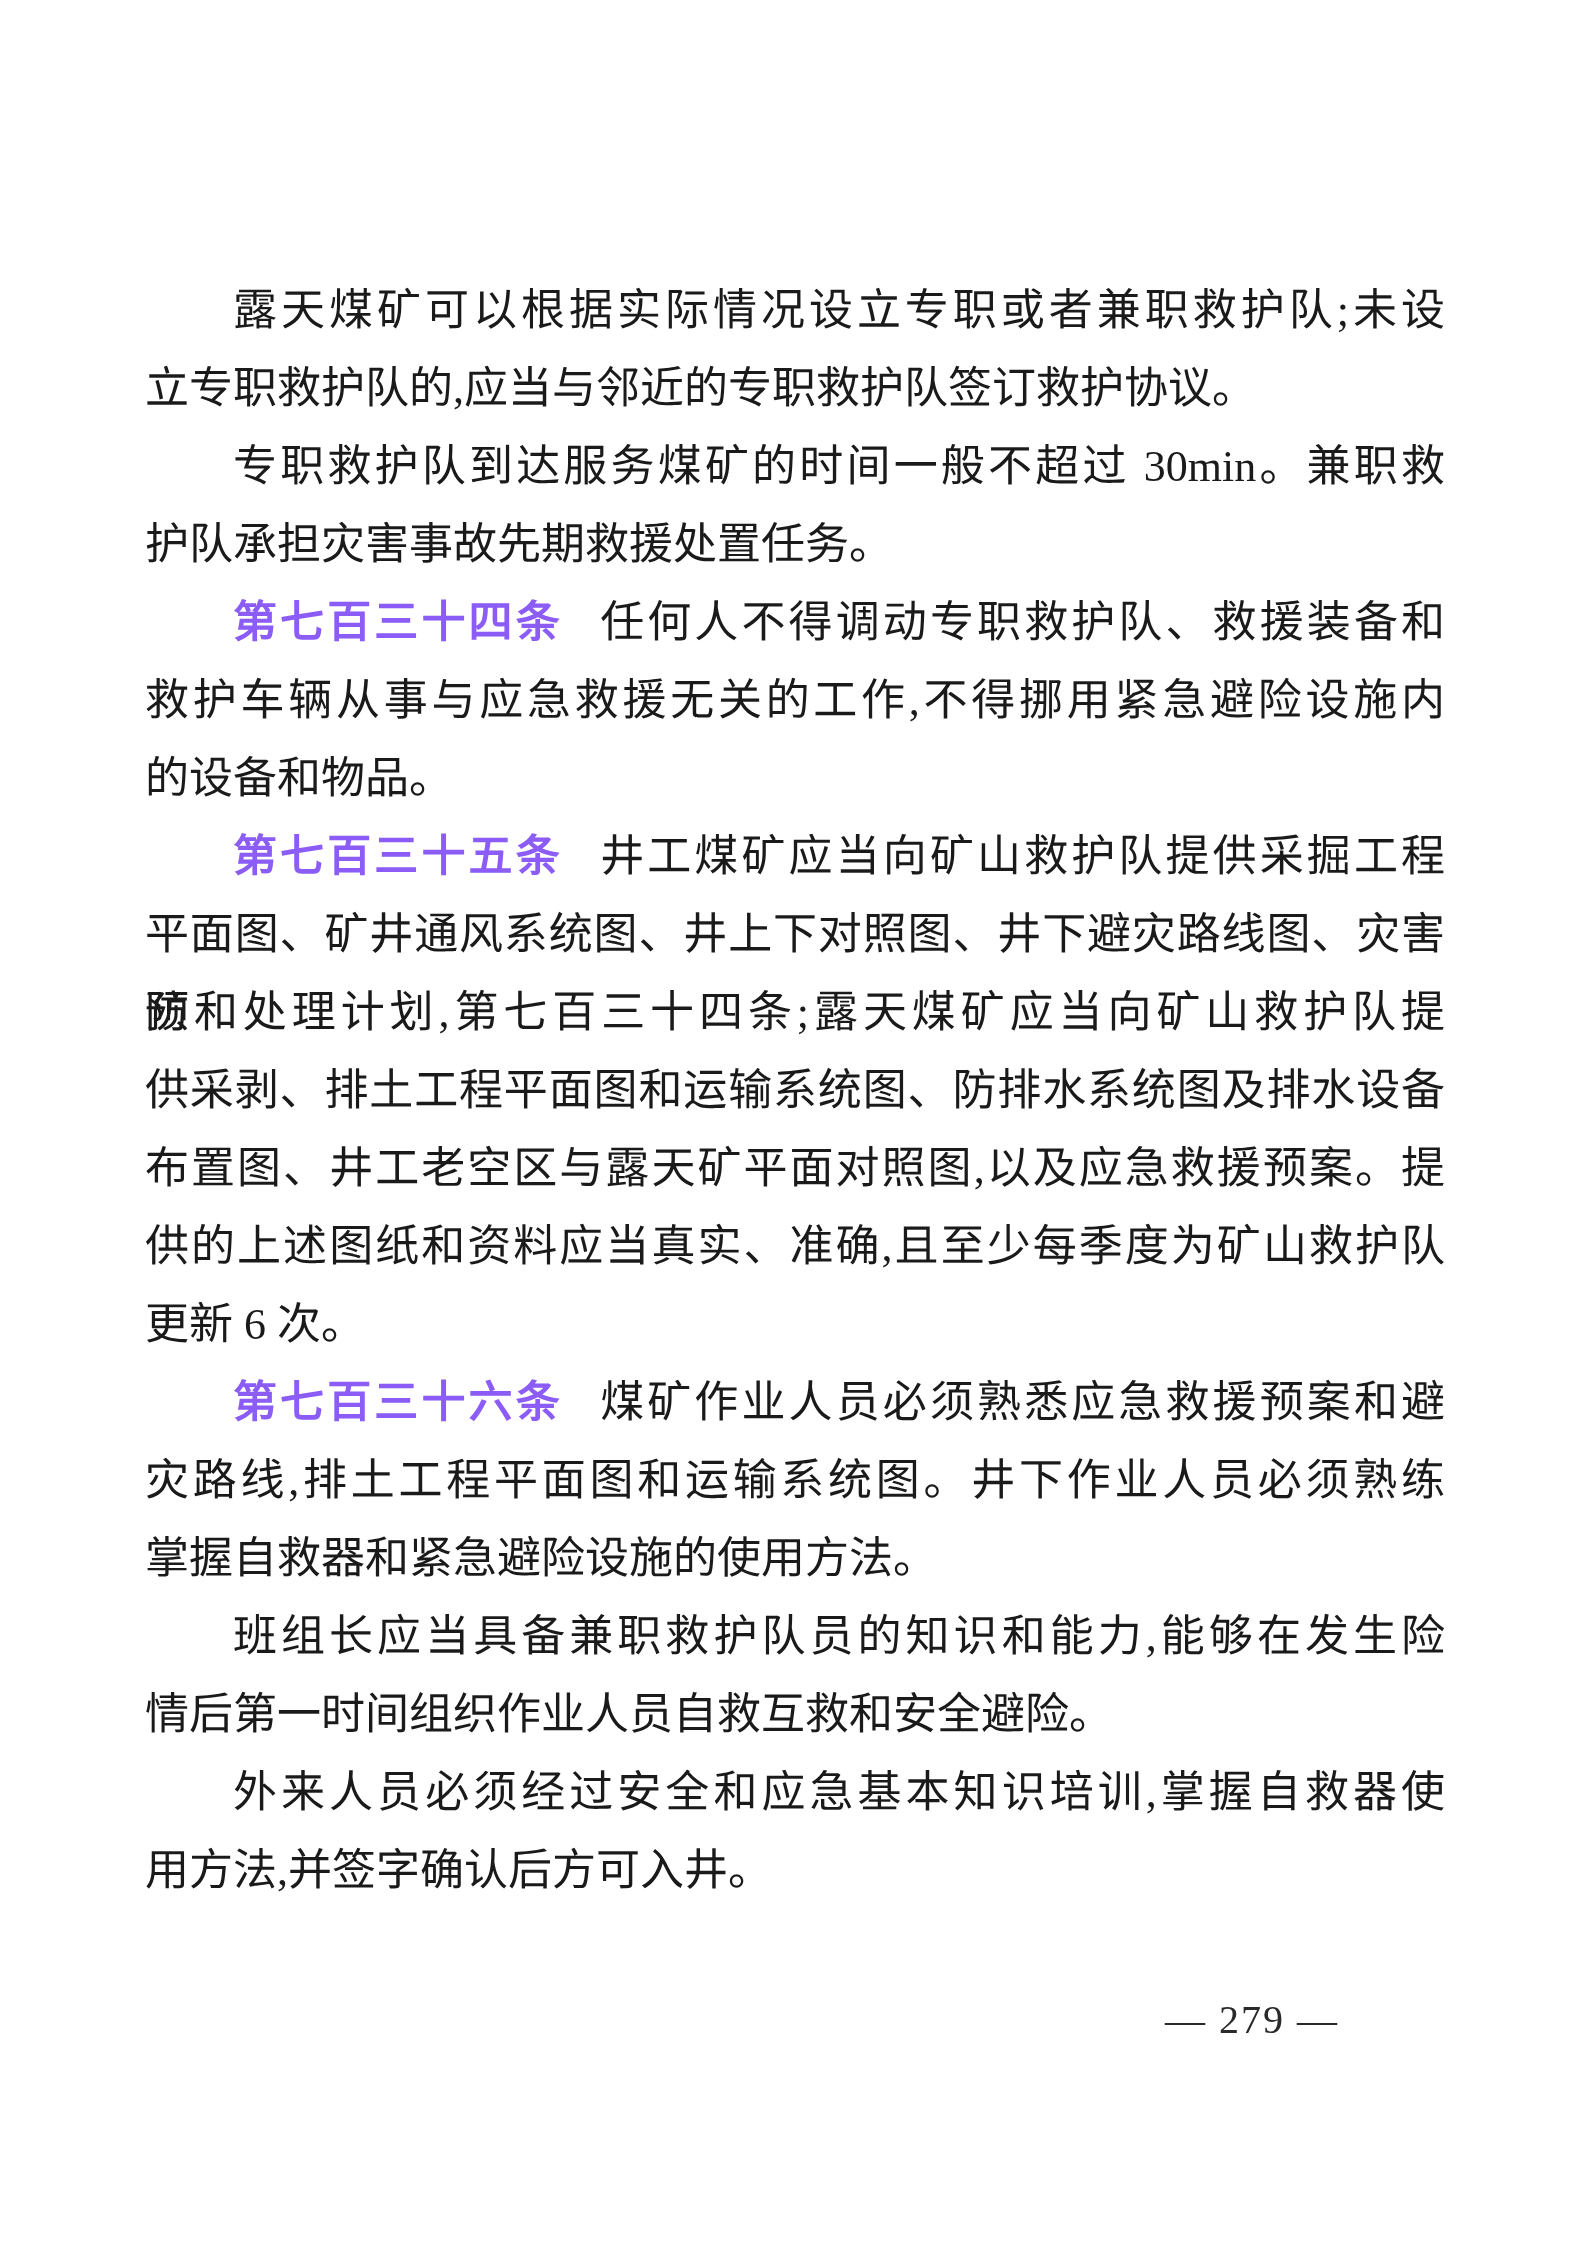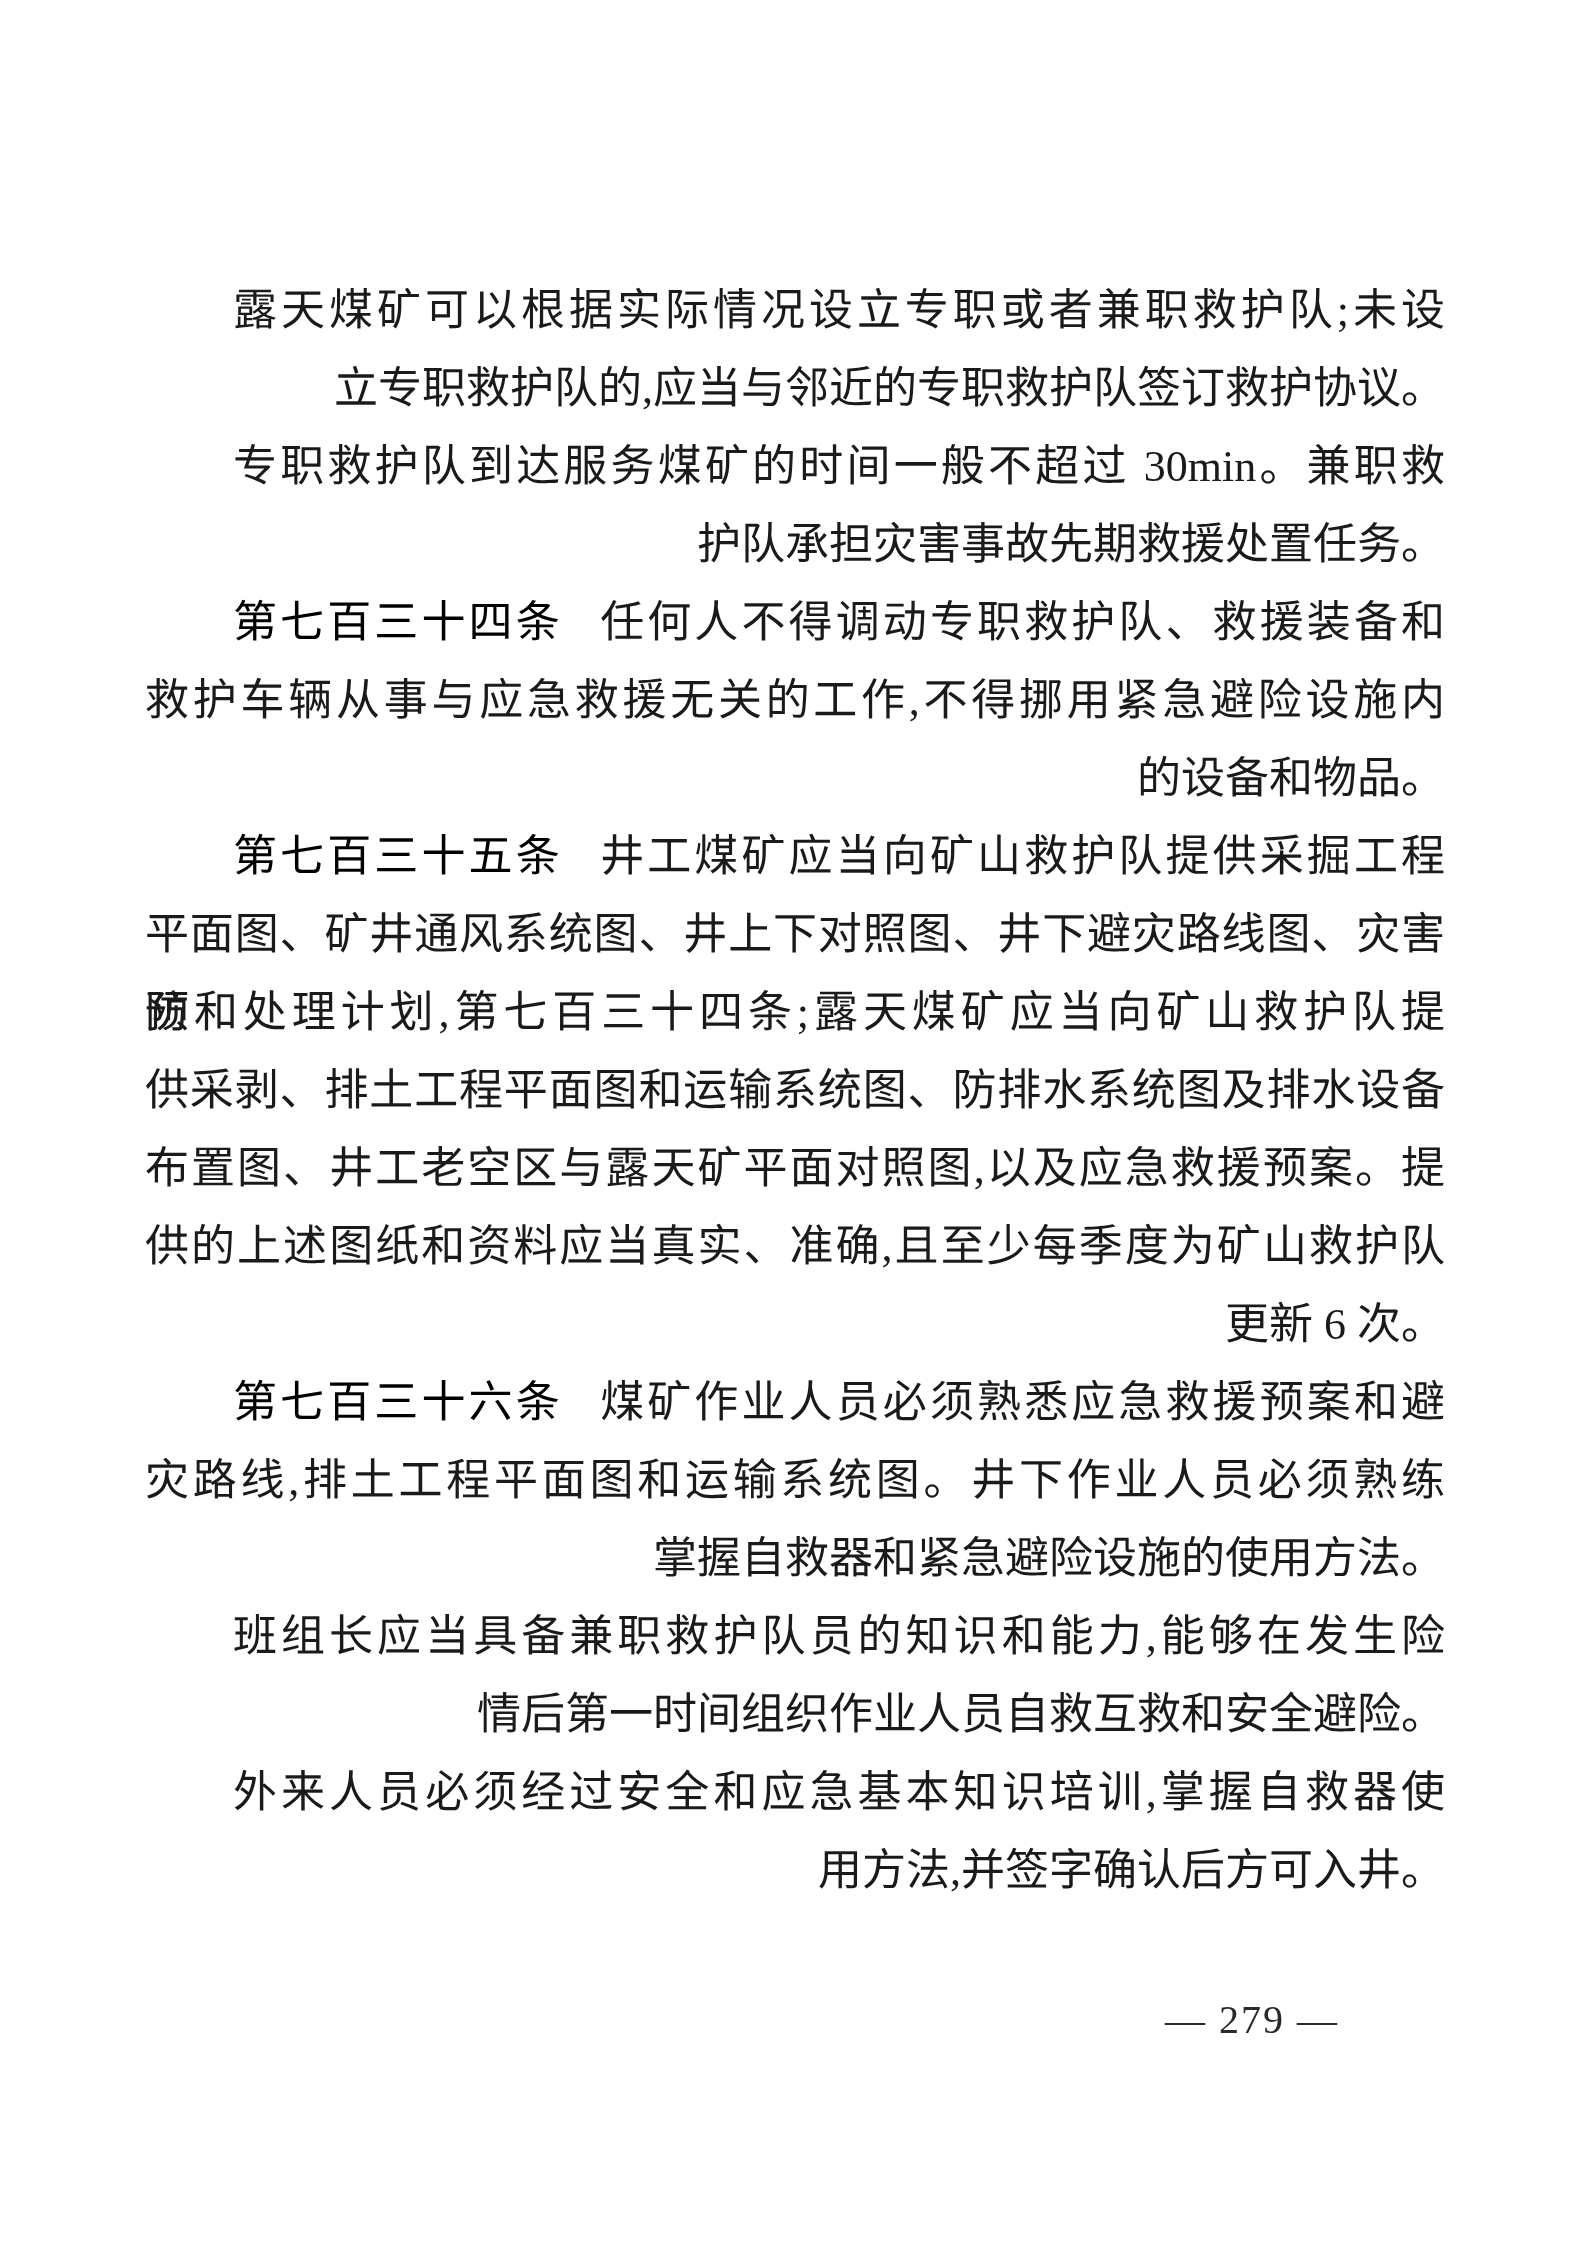--- a/index.html
+++ b/index.html
@@ -27,7 +27,7 @@
   .para { margin: 0; }
   .line {
     height: 78px;
-    text-align: right;
+    text-align: left;
   }
   .line.fill {
     text-align: justify;

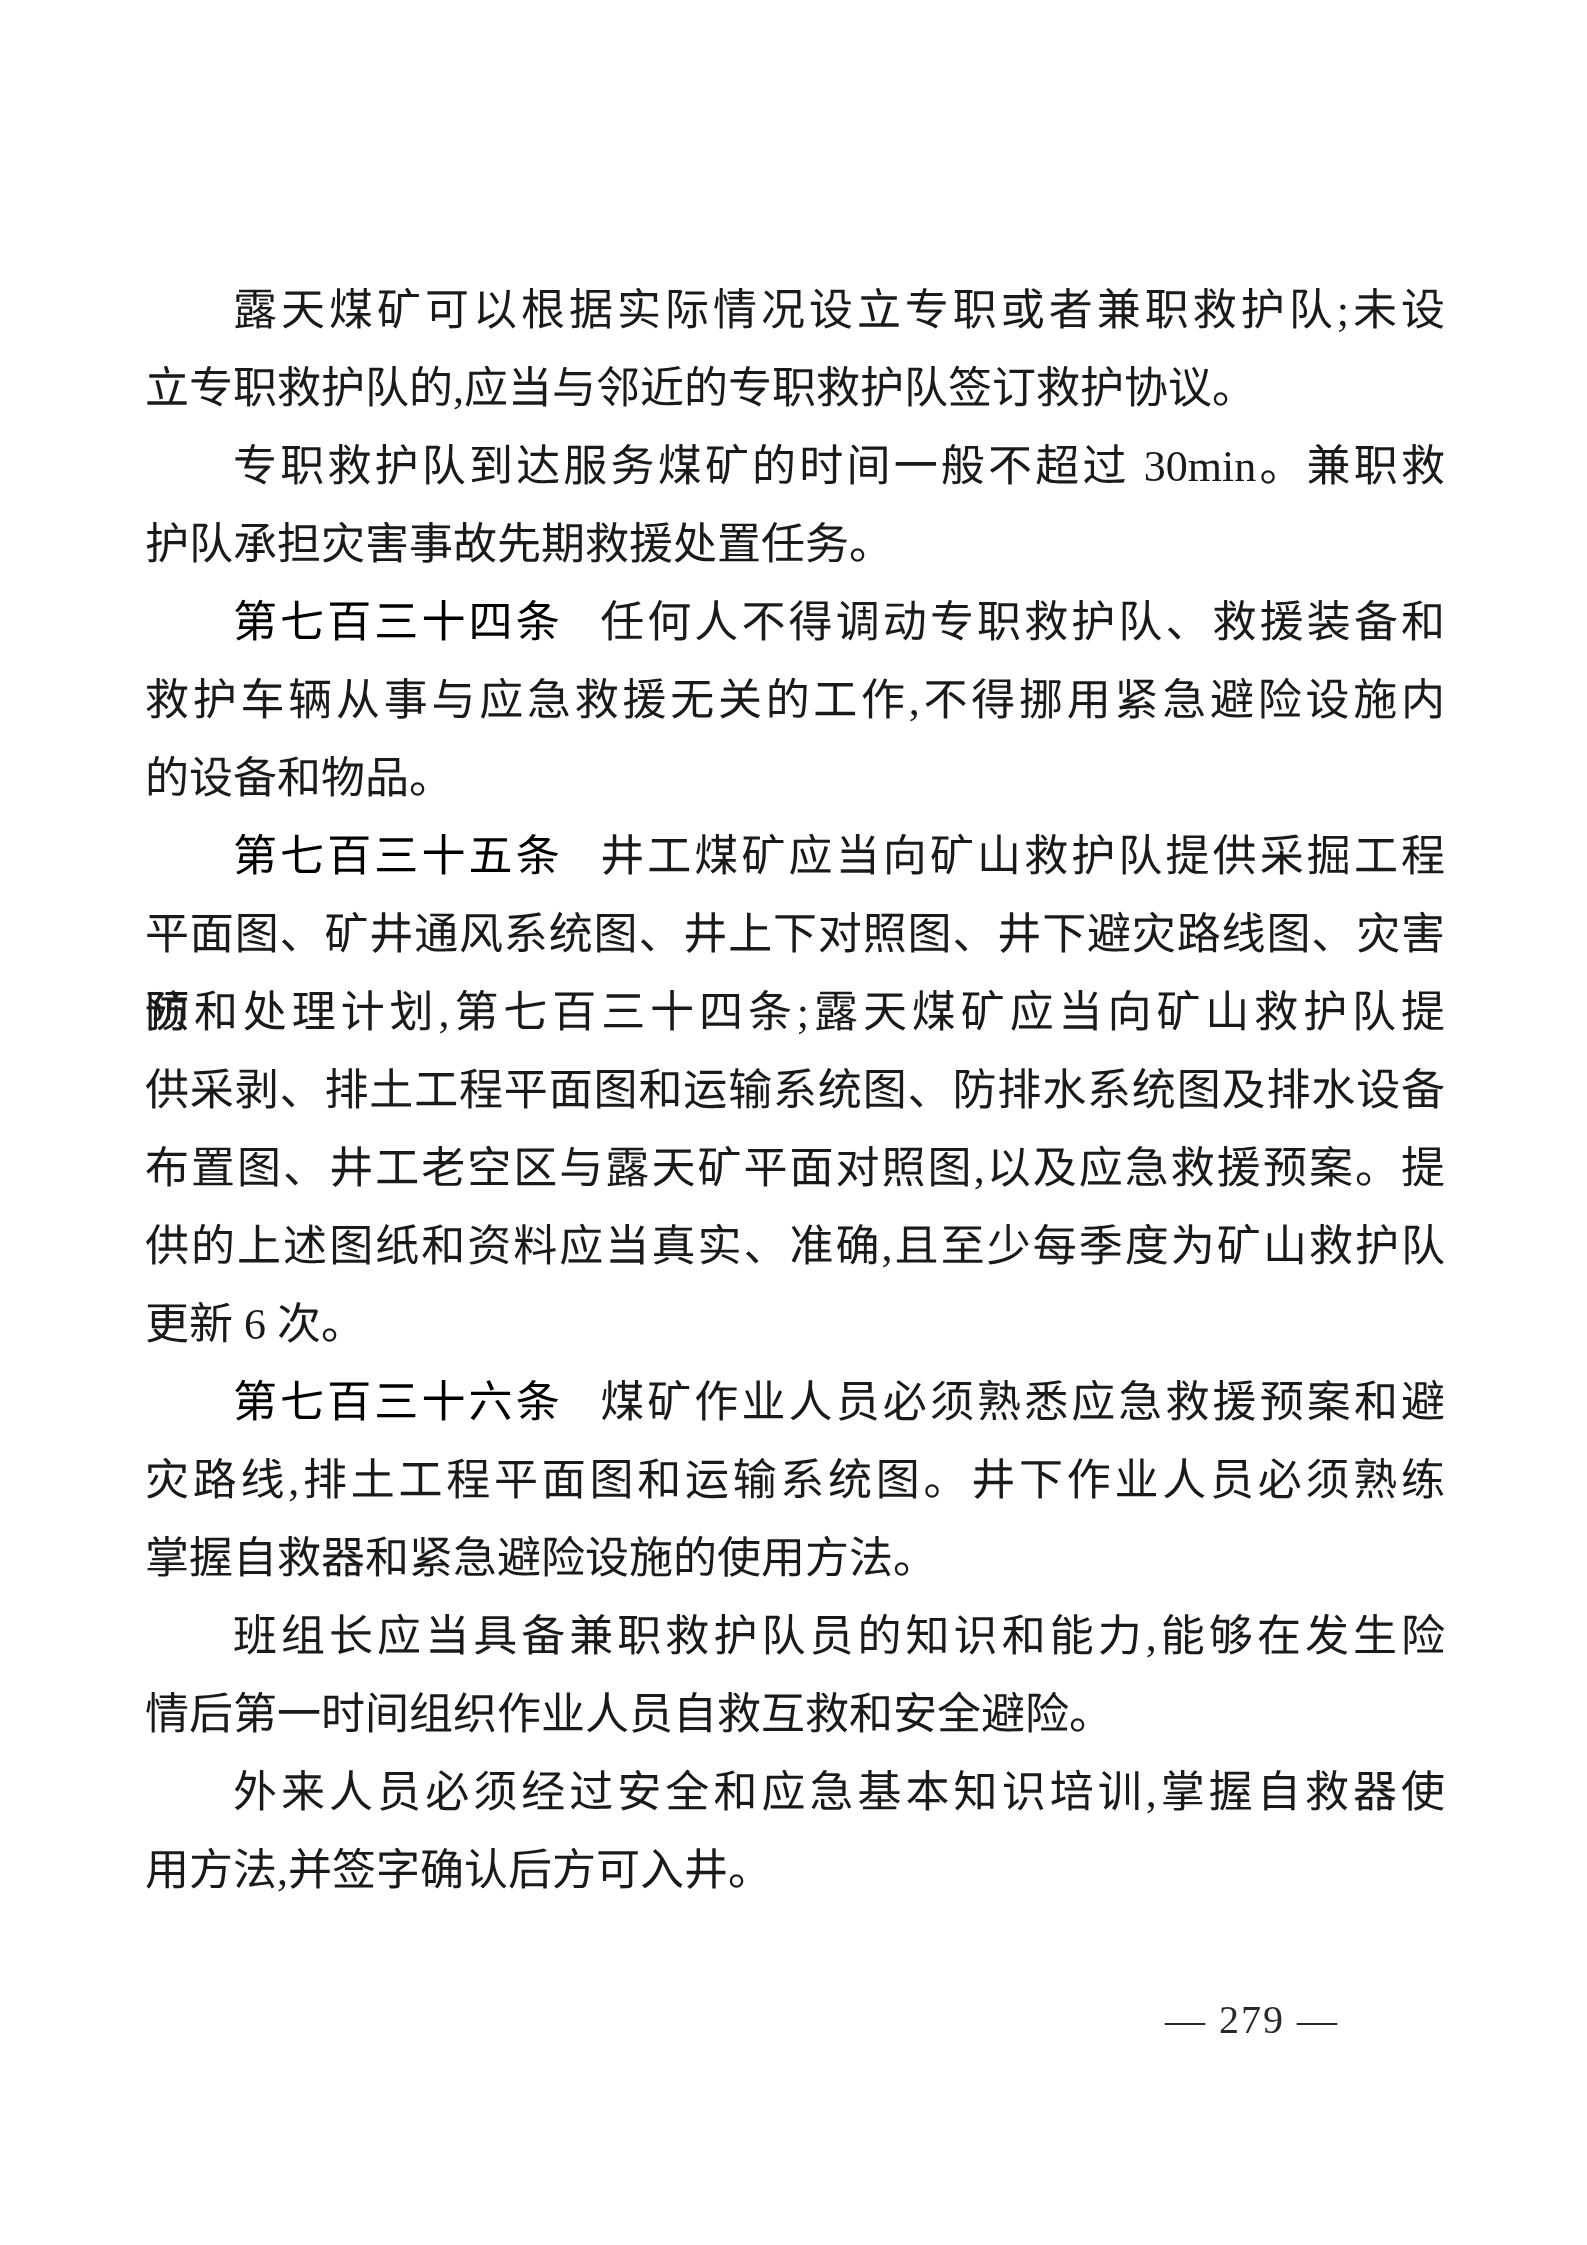--- a/index.html
+++ b/index.html
@@ -37,8 +37,8 @@
     text-indent: 2em;
   }
   .art {
-    font-weight: normal;
-    color: #000000;
+    font-weight: bold;
+    color: #8b5cf6;
     margin-right: 0.85em;
   }
   .footer {

